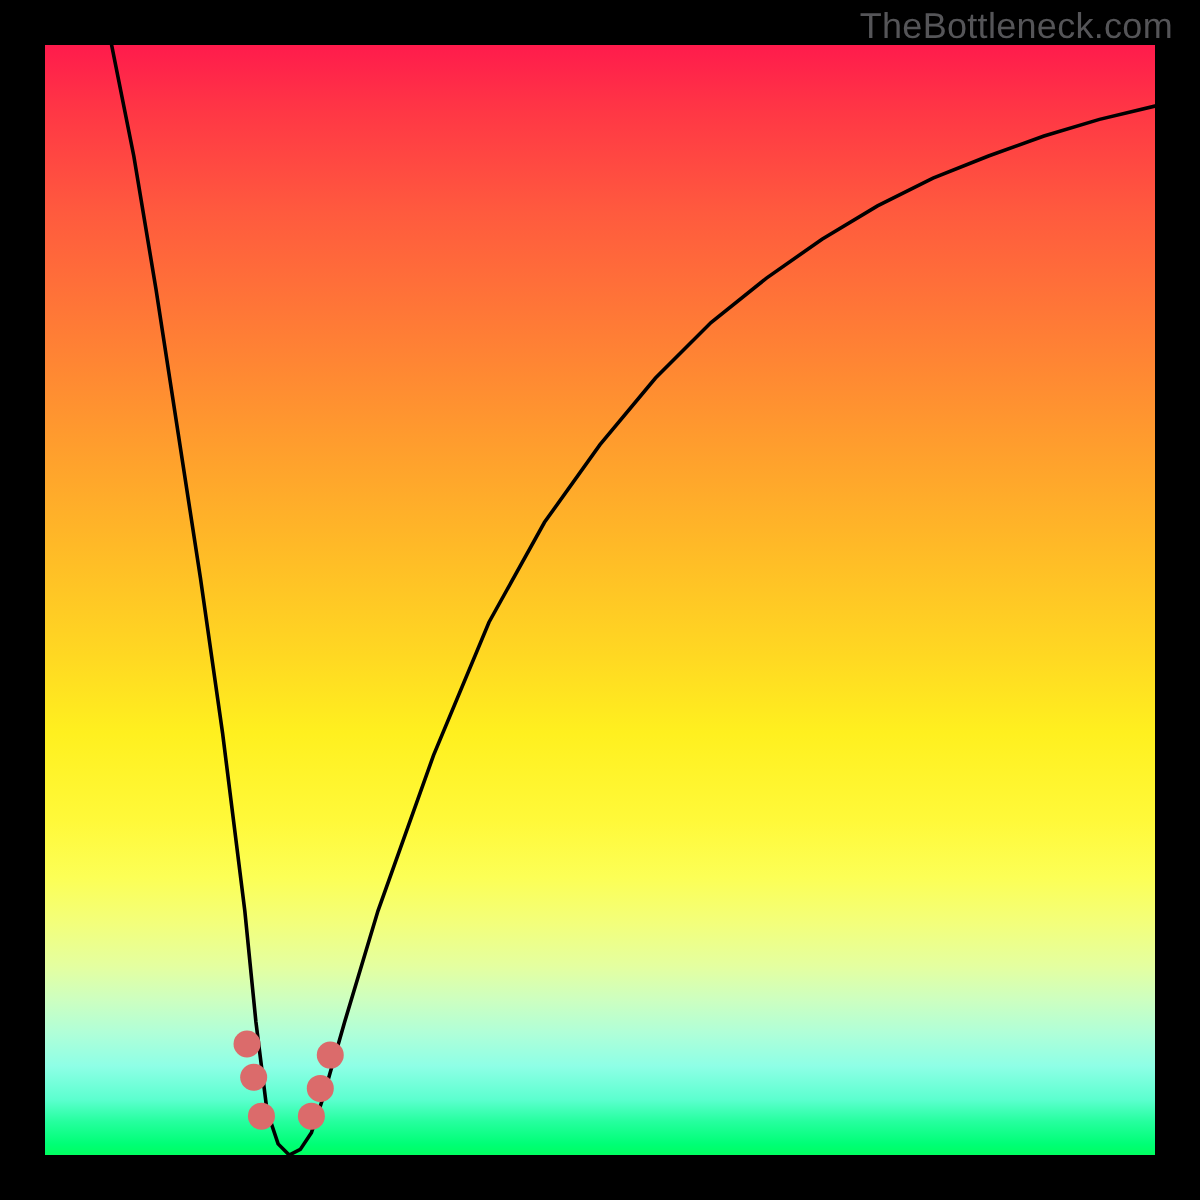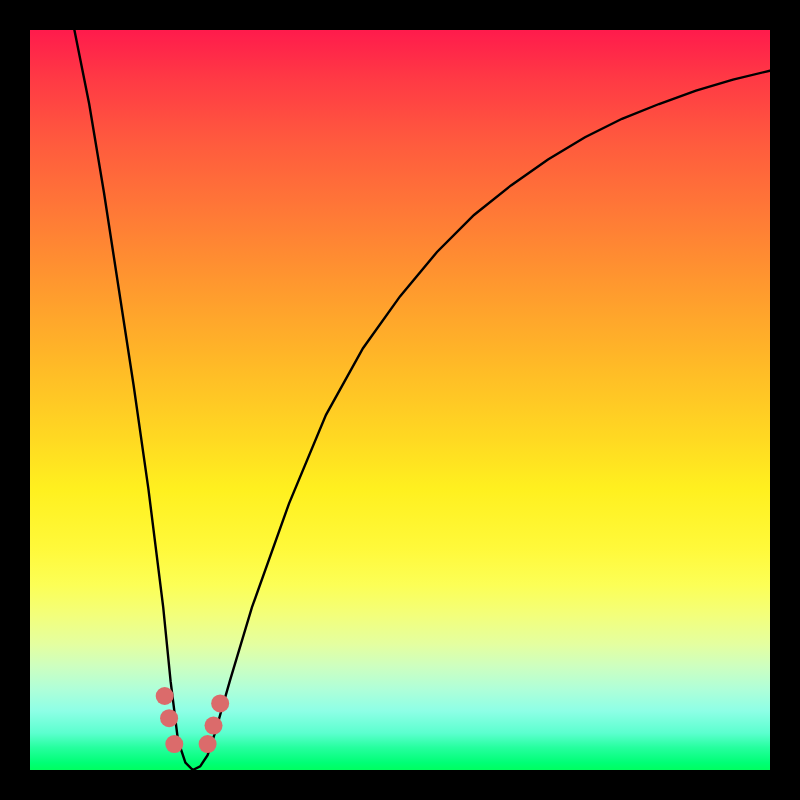--- a/index.html
+++ b/index.html
@@ -63,6 +63,7 @@
 <body>
 
 <div class="outer">
+  <div class="watermark">TheBottleneck.com</div>
   <div class="plot">
     <div class="gradient"></div>
     <svg class="curve" viewBox="0 0 740 740" preserveAspectRatio="none">

